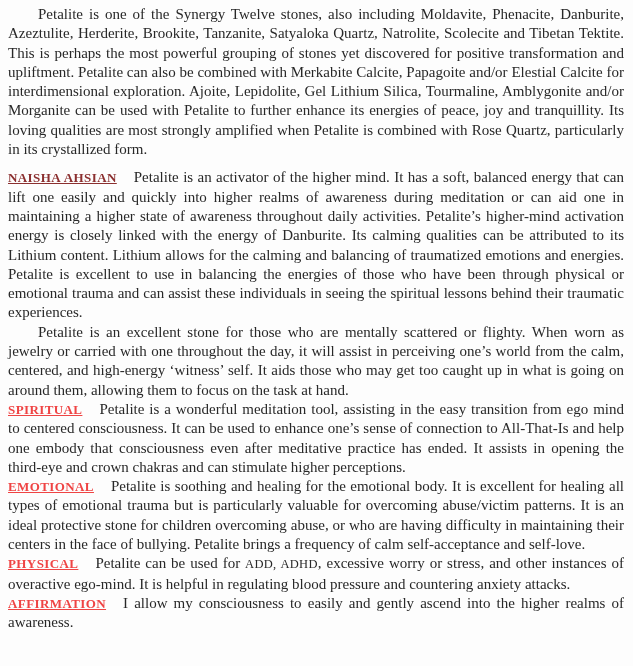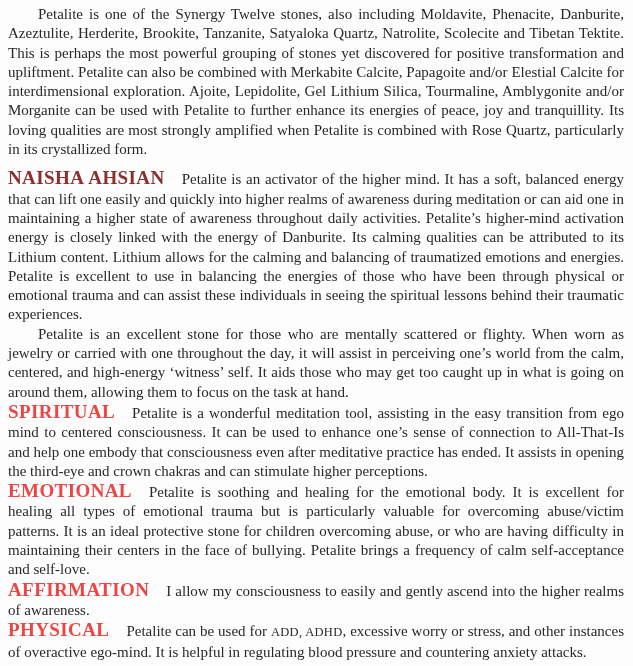--- a/index.html
+++ b/index.html
@@ -33,10 +33,11 @@
   }
   .section-label {
     font-weight: bold;
-    font-size: 19px;
+    font-size: 13px;
     letter-spacing: 0.4px;
     margin-right: 17px;
     white-space: nowrap;
+    text-decoration: underline;
   }
   .label-red {
     color: #8b2f2f;

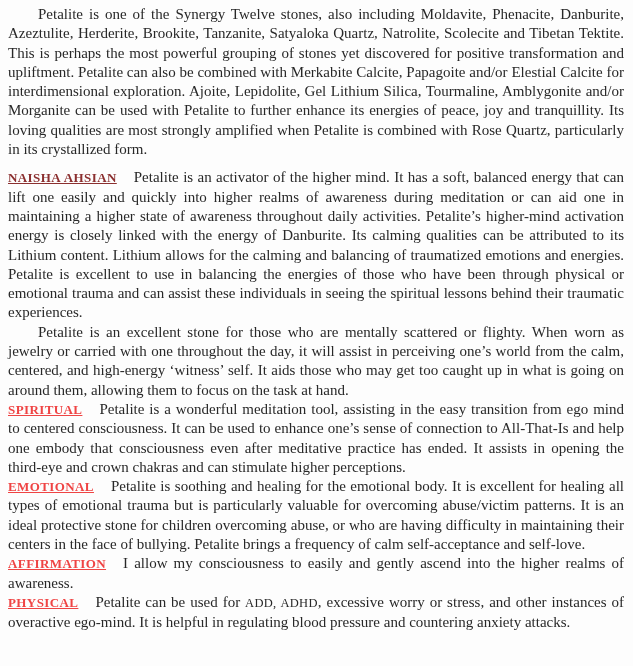--- a/index.html
+++ b/index.html
@@ -72,11 +72,11 @@
   </p>
 
   <p class="para">
-    <span class="section-label label-olive">AFFIRMATION</span><span>I allow my consciousness to easily and gently ascend into the higher realms of awareness.</span>
+    <span class="section-label label-olive">PHYSICAL</span><span>Petalite can be used for </span><span class="acronym">ADD, ADHD</span><span>, excessive worry or stress, and other instances of overactive ego-mind. It is helpful in regulating blood pressure and countering anxiety attacks.</span>
   </p>
 
   <p class="para">
-    <span class="section-label label-olive">PHYSICAL</span><span>Petalite can be used for </span><span class="acronym">ADD, ADHD</span><span>, excessive worry or stress, and other instances of overactive ego-mind. It is helpful in regulating blood pressure and countering anxiety attacks.</span>
+    <span class="section-label label-olive">AFFIRMATION</span><span>I allow my consciousness to easily and gently ascend into the higher realms of awareness.</span>
   </p>
 
 </div>

